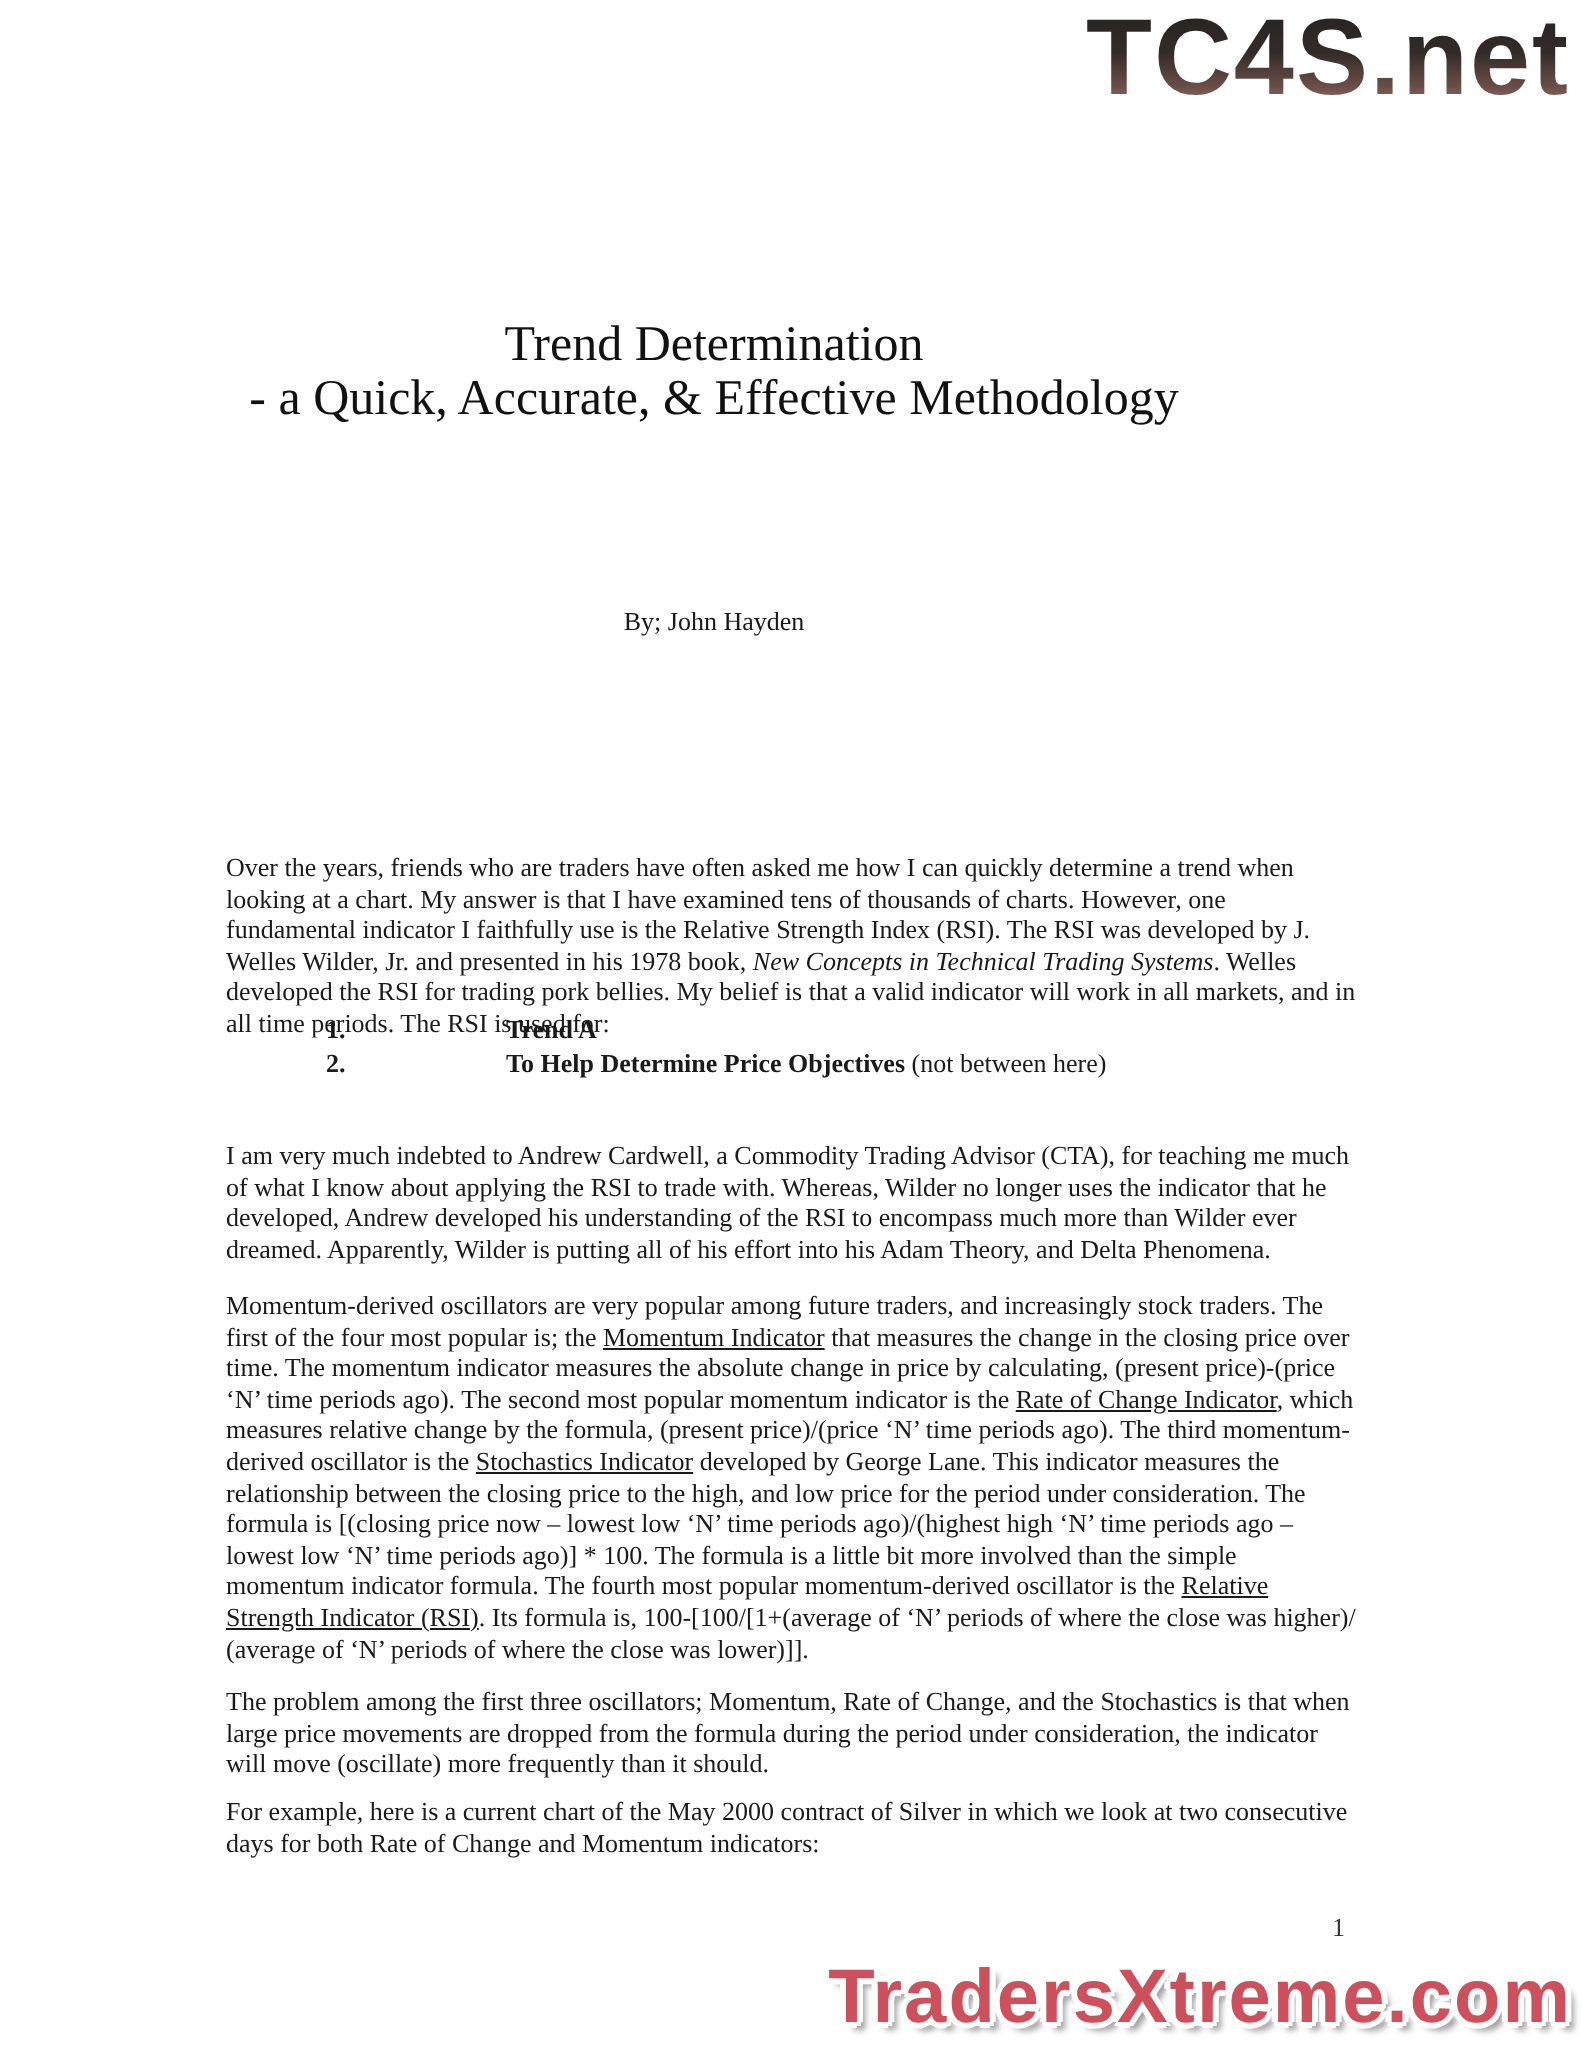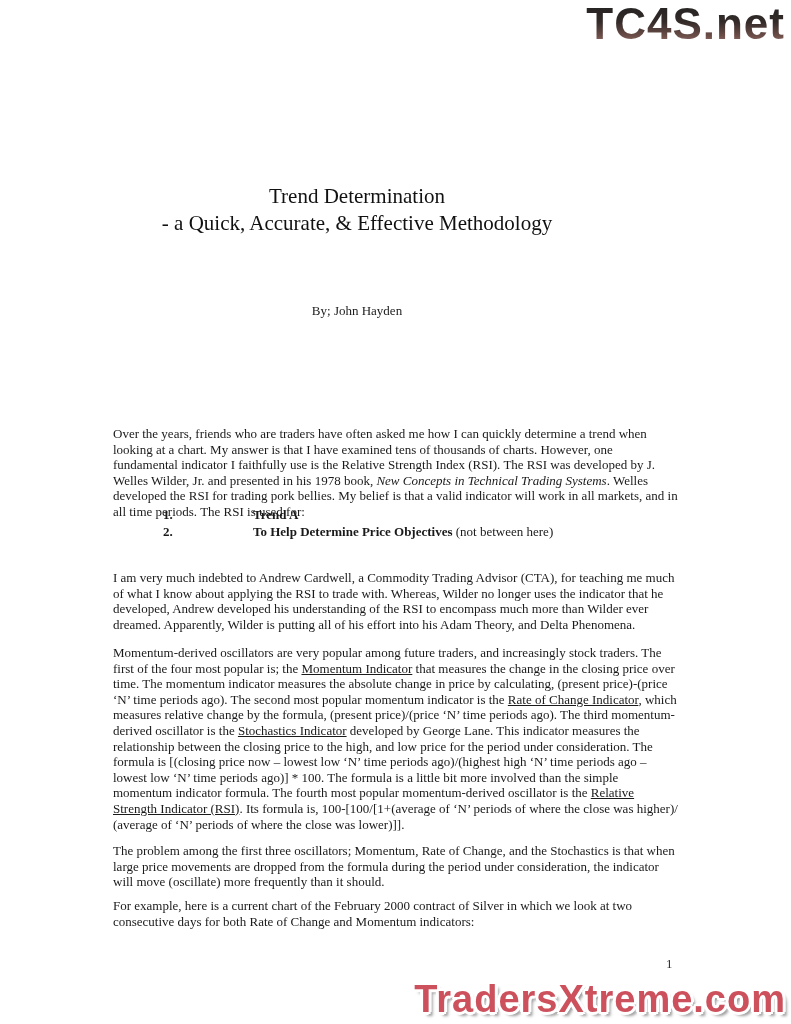--- a/index.html
+++ b/index.html
@@ -24,7 +24,7 @@
     right: 6px;
     font-family: "Liberation Sans", sans-serif;
     font-weight: bold;
-    font-size: 44px;
+    font-size: 54px;
     letter-spacing: 1px;
     line-height: 1;
     background: linear-gradient(180deg, #222222 0%, #332b29 45%, #6e4f49 78%, #a0837b 100%);

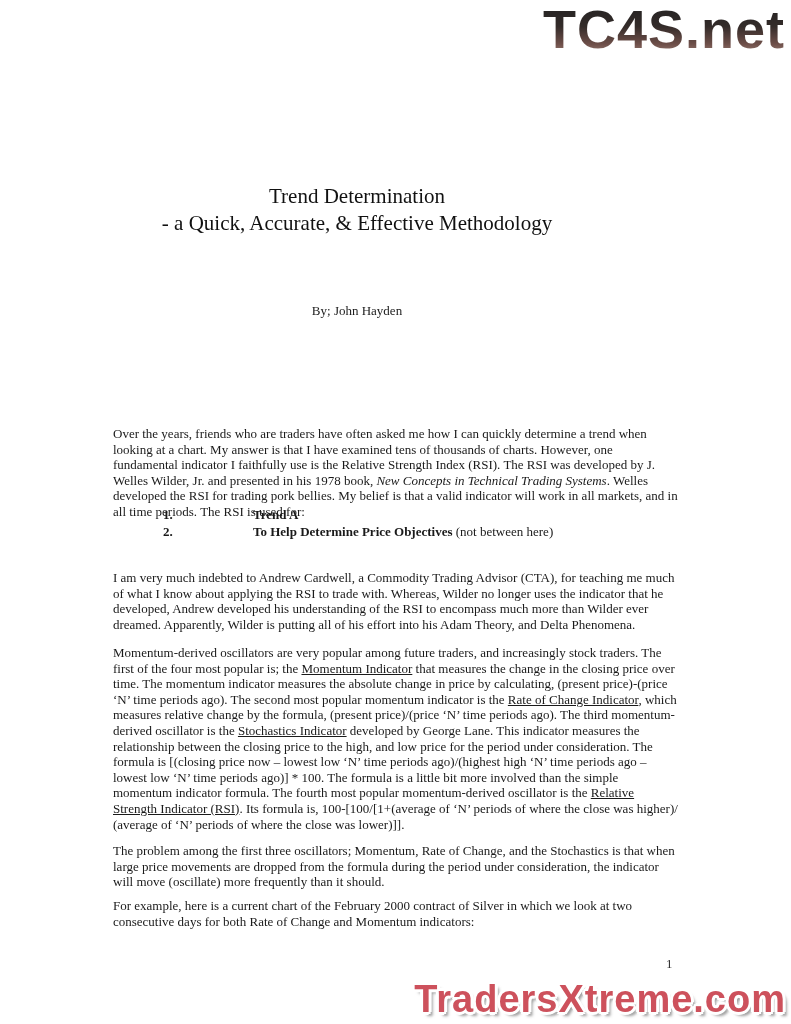--- a/index.html
+++ b/index.html
@@ -42,8 +42,8 @@
     text-align: center;
   }
   .title {
-    top: 183px;
-    font-size: 21px;
+    top: 159px;
+    font-size: 25px;
     line-height: 27px;
     color: #111111;
   }

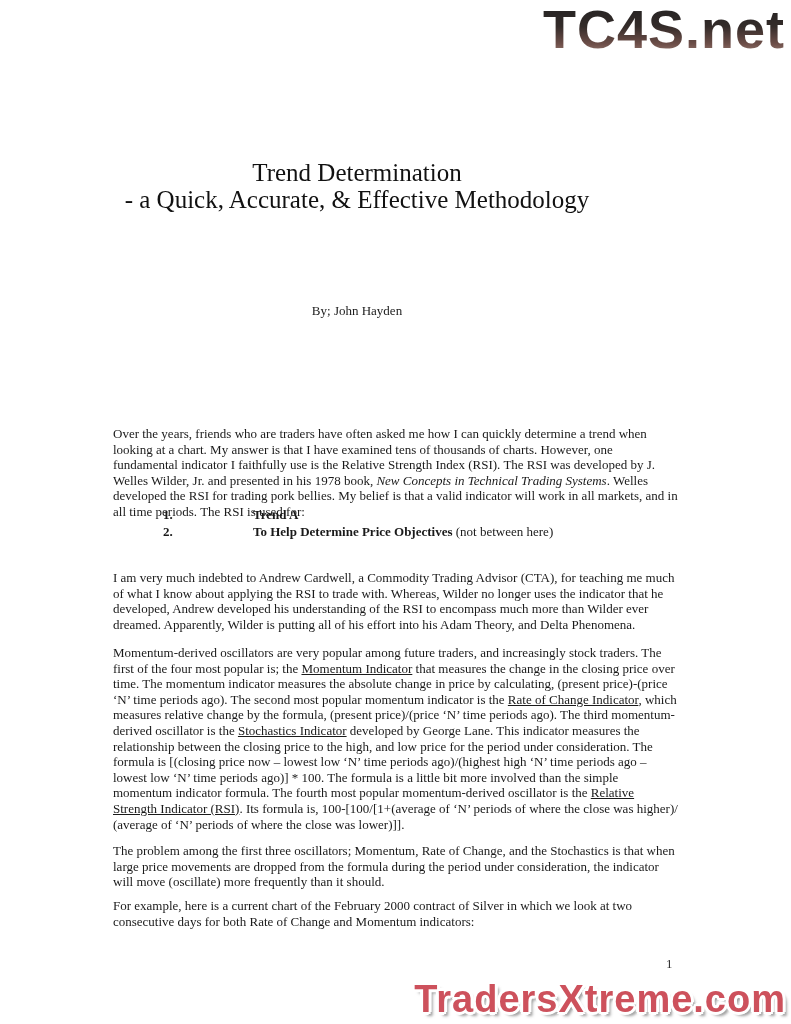--- a/index.html
+++ b/index.html
@@ -165,7 +165,7 @@
 
   <p class="para p-problem"><span>The problem among the first three oscillators; Momentum, Rate of Change, and the Stochastics is that when large price movements are dropped from the formula during the period under consideration, the indicator will move (oscillate) more frequently than it should.</span></p>
 
-  <p class="para p-example"><span>For example, here is a current chart of the February 2000 contract of Silver in which we look at two consecutive days for both Rate of Change and Momentum indicators:</span></p>
+  <p class="para p-example"><span>For example, here is a current chart of the May 2000 contract of Silver in which we look at two consecutive days for both Rate of Change and Momentum indicators:</span></p>
 
 
   <div class="page-number">1</div>

